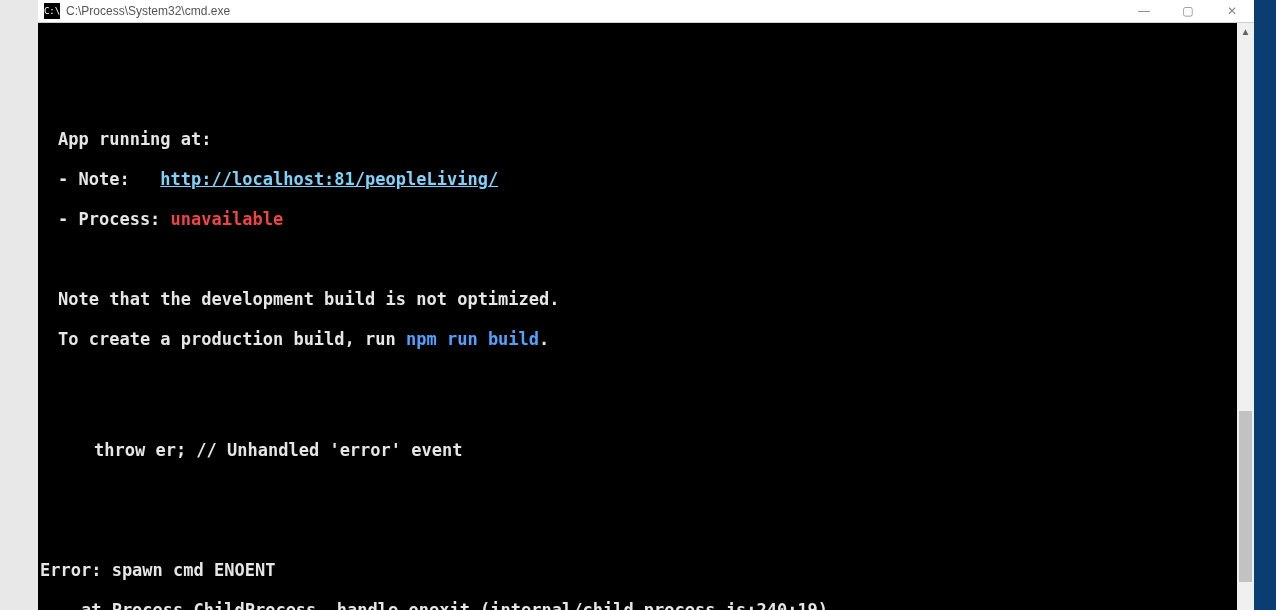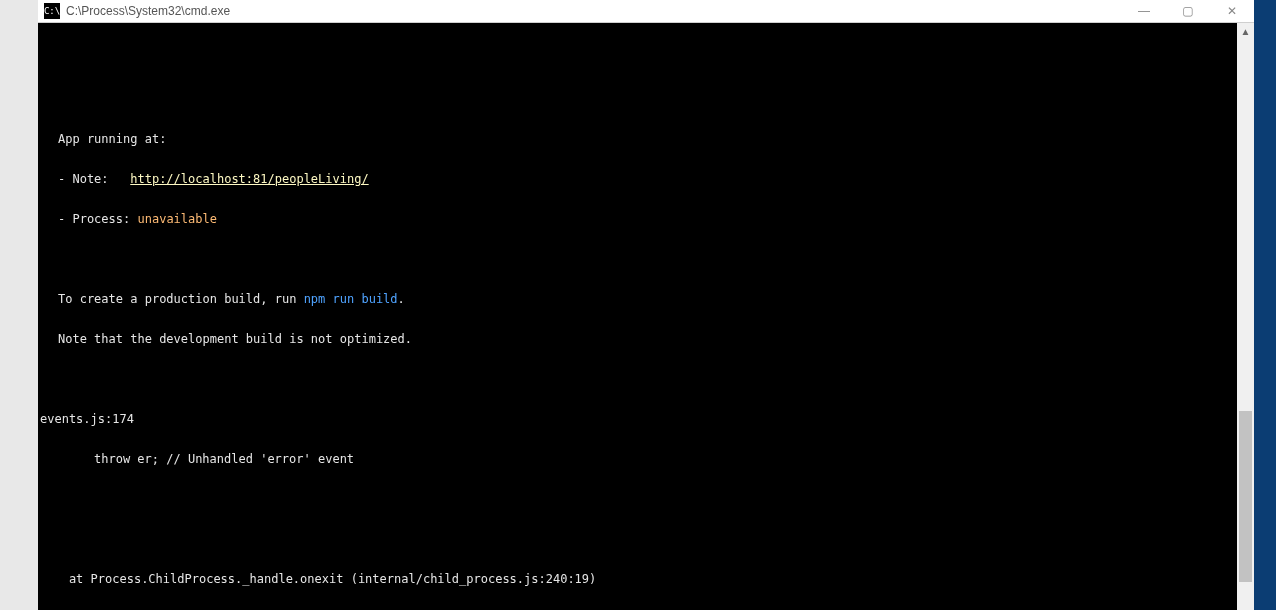--- a/index.html
+++ b/index.html
@@ -89,11 +89,12 @@
     background: #000000;
     color: #e6e6e6;
     font-family: "NSimSun", "SimSun", Consolas, monospace;
-    font-size: 12px;
+    font-size: 17px;
     line-height: 20px;
     white-space: pre;
     padding: 6px 2px 0 2px;
     overflow: hidden;
+    font-weight: bold;
   }
   .scrollbar {
     width: 17px;

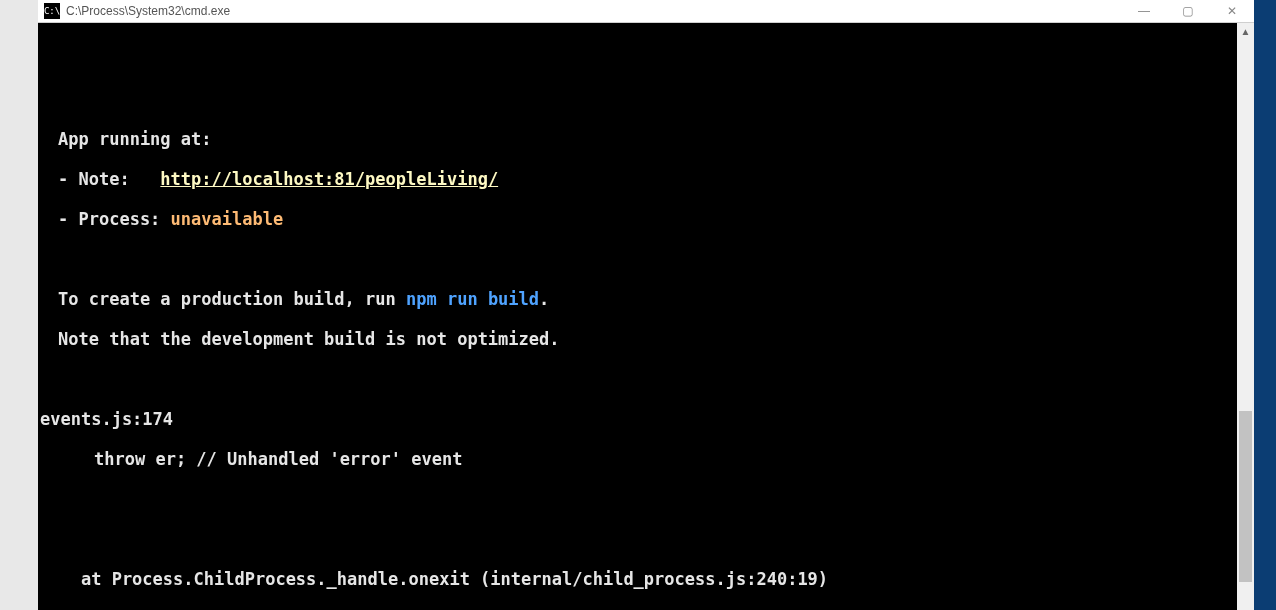--- a/index.html
+++ b/index.html
@@ -125,7 +125,7 @@
     background: #c2c2c2;
   }
 
-  .link { color: #fef9c3; text-decoration: underline; margin-top: 15px; }
+  .link { color: #7dd3fc; text-decoration: underline; margin-top: 15px; }
   .cmd-highlight { color: #4fa3ff; }
   .dim { color: #fdba74; }
   .indent1 { padding-left: 18px; }

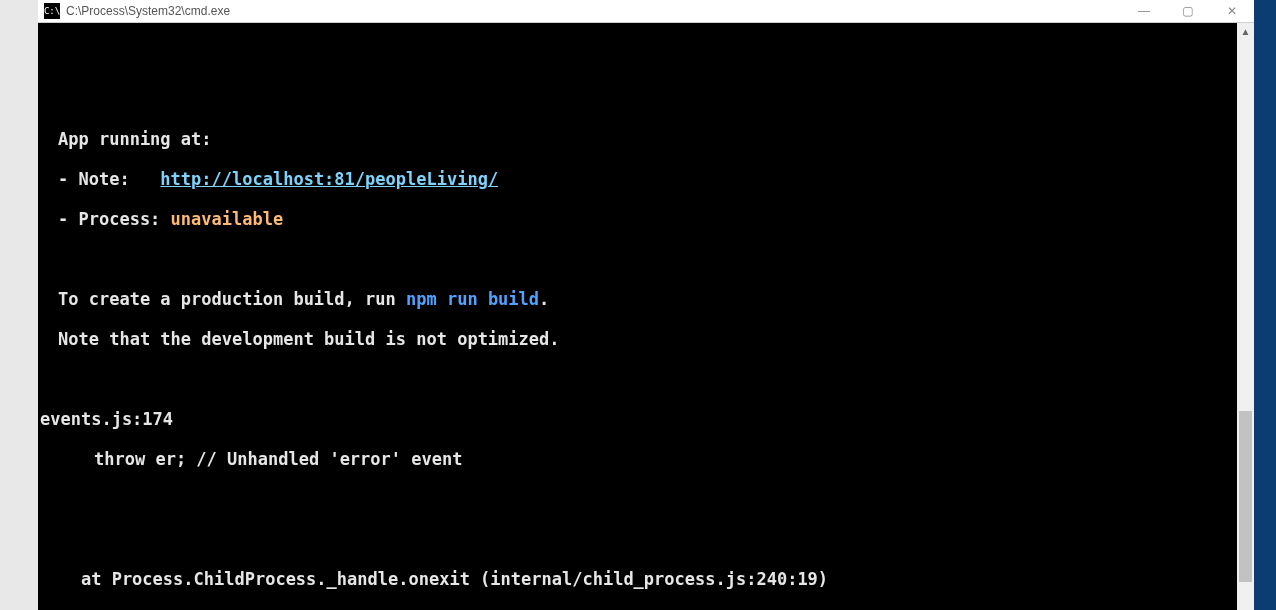--- a/index.html
+++ b/index.html
@@ -127,7 +127,7 @@
 
   .link { color: #7dd3fc; text-decoration: underline; margin-top: 15px; }
   .cmd-highlight { color: #4fa3ff; }
-  .dim { color: #fdba74; }
+  .dim { color: #ef4444; }
   .indent1 { padding-left: 18px; }
   .indent2 { padding-left: 54px; }
 </style>

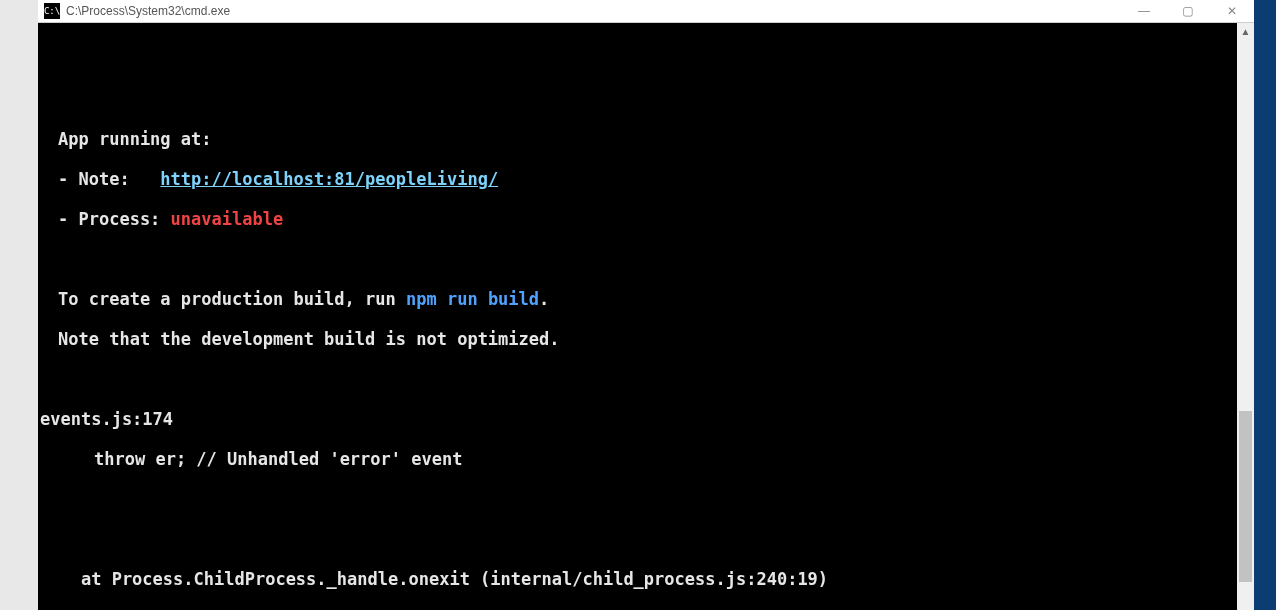--- a/index.html
+++ b/index.html
@@ -156,8 +156,8 @@
 <div class="indent1"><span>- Note:   </span><span class="link">http://localhost:81/peopleLiving/</span></div>
 <div class="indent1"><span>- Process: </span><span class="dim">unavailable</span></div>
 <div> </div>
+<div class="indent1">Note that the development build is not optimized.</div>
 <div class="indent1"><span>To create a production build, run </span><span class="cmd-highlight">npm run build</span><span>.</span></div>
-<div class="indent1">Note that the development build is not optimized.</div>
 <div> </div>
 <div>events.js:174</div>
 <div class="indent2">throw er; // Unhandled 'error' event</div>

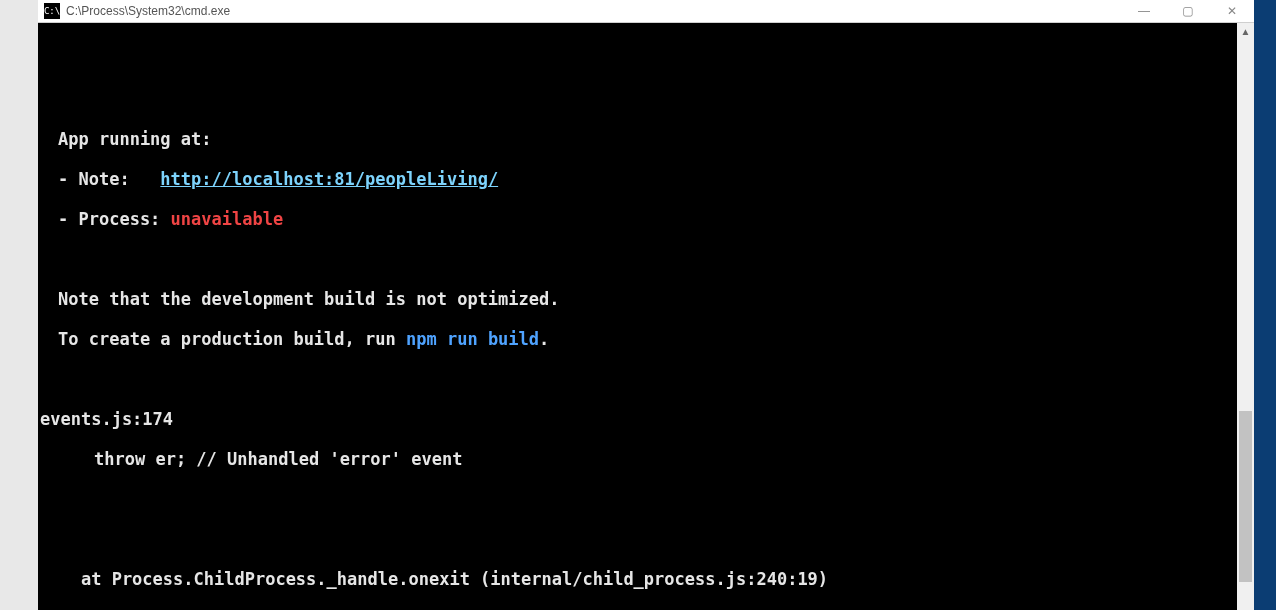--- a/index.html
+++ b/index.html
@@ -159,7 +159,6 @@
 <div class="indent1">Note that the development build is not optimized.</div>
 <div class="indent1"><span>To create a production build, run </span><span class="cmd-highlight">npm run build</span><span>.</span></div>
 <div> </div>
-<div>events.js:174</div>
 <div class="indent2">throw er; // Unhandled 'error' event</div>
 <div> </div>
 <div> </div>

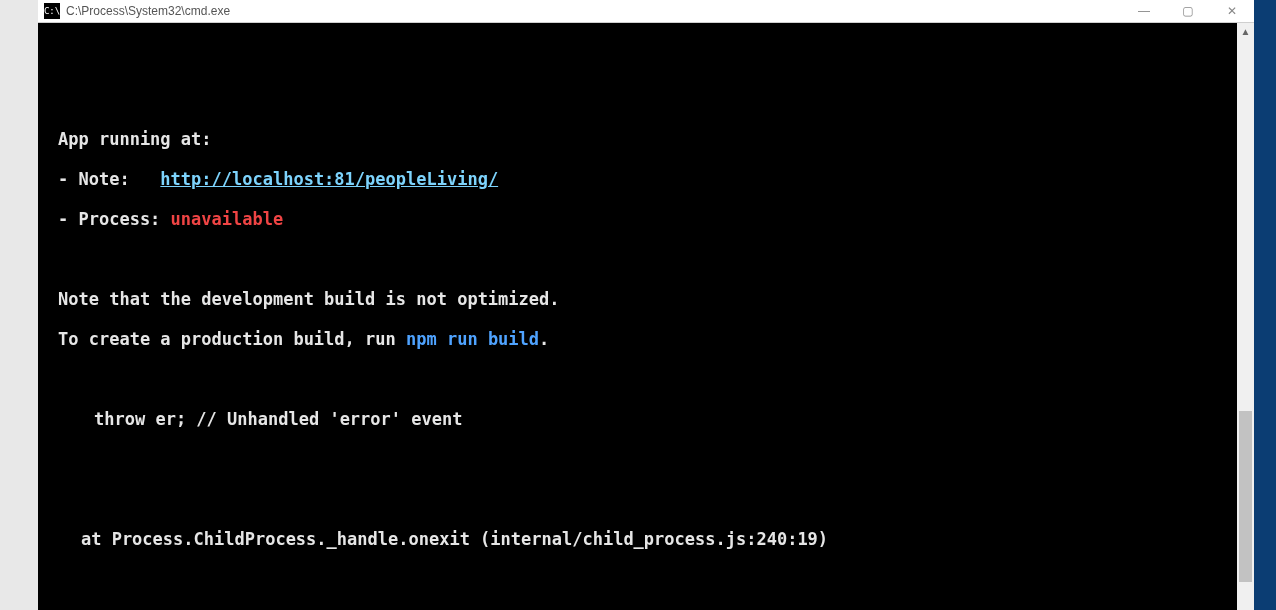--- a/index.html
+++ b/index.html
@@ -129,7 +129,7 @@
   .cmd-highlight { color: #4fa3ff; }
   .dim { color: #ef4444; }
   .indent1 { padding-left: 18px; }
-  .indent2 { padding-left: 54px; }
+  .indent2 { padding-left: 54px; margin-top: 31px; }
 </style>
 </head>
 <body>

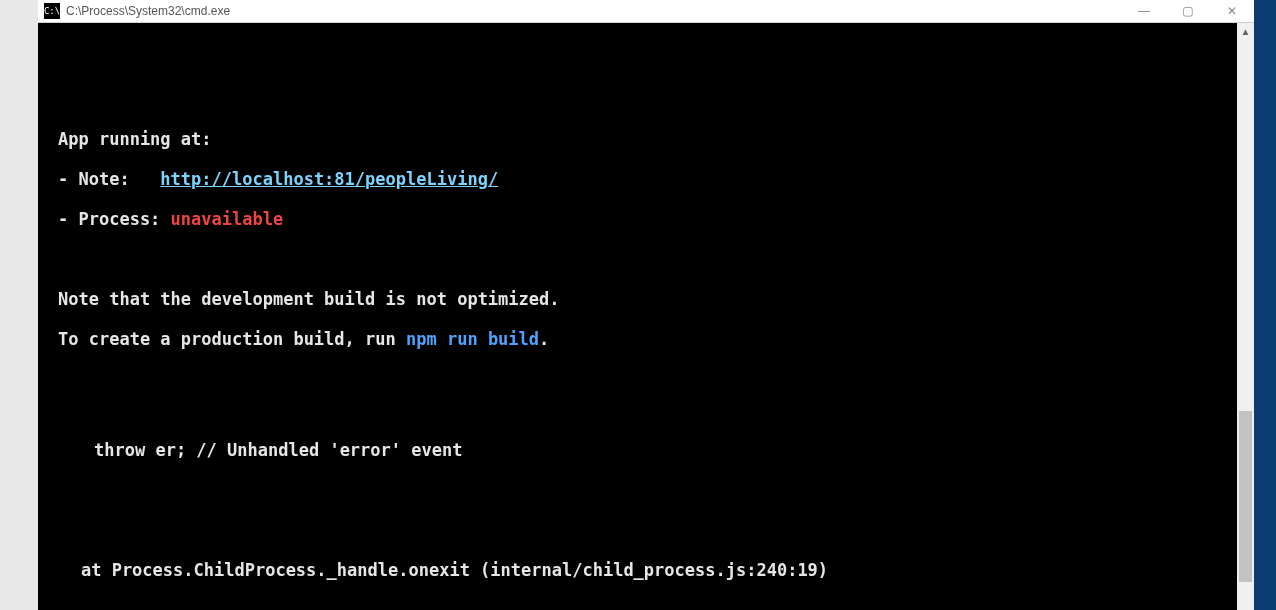--- a/index.html
+++ b/index.html
@@ -162,6 +162,7 @@
 <div class="indent2">throw er; // Unhandled 'error' event</div>
 <div> </div>
 <div> </div>
+<div>Error: spawn cmd ENOENT</div>
 <div>    at Process.ChildProcess._handle.onexit (internal/child_process.js:240:19)</div>
 
 

